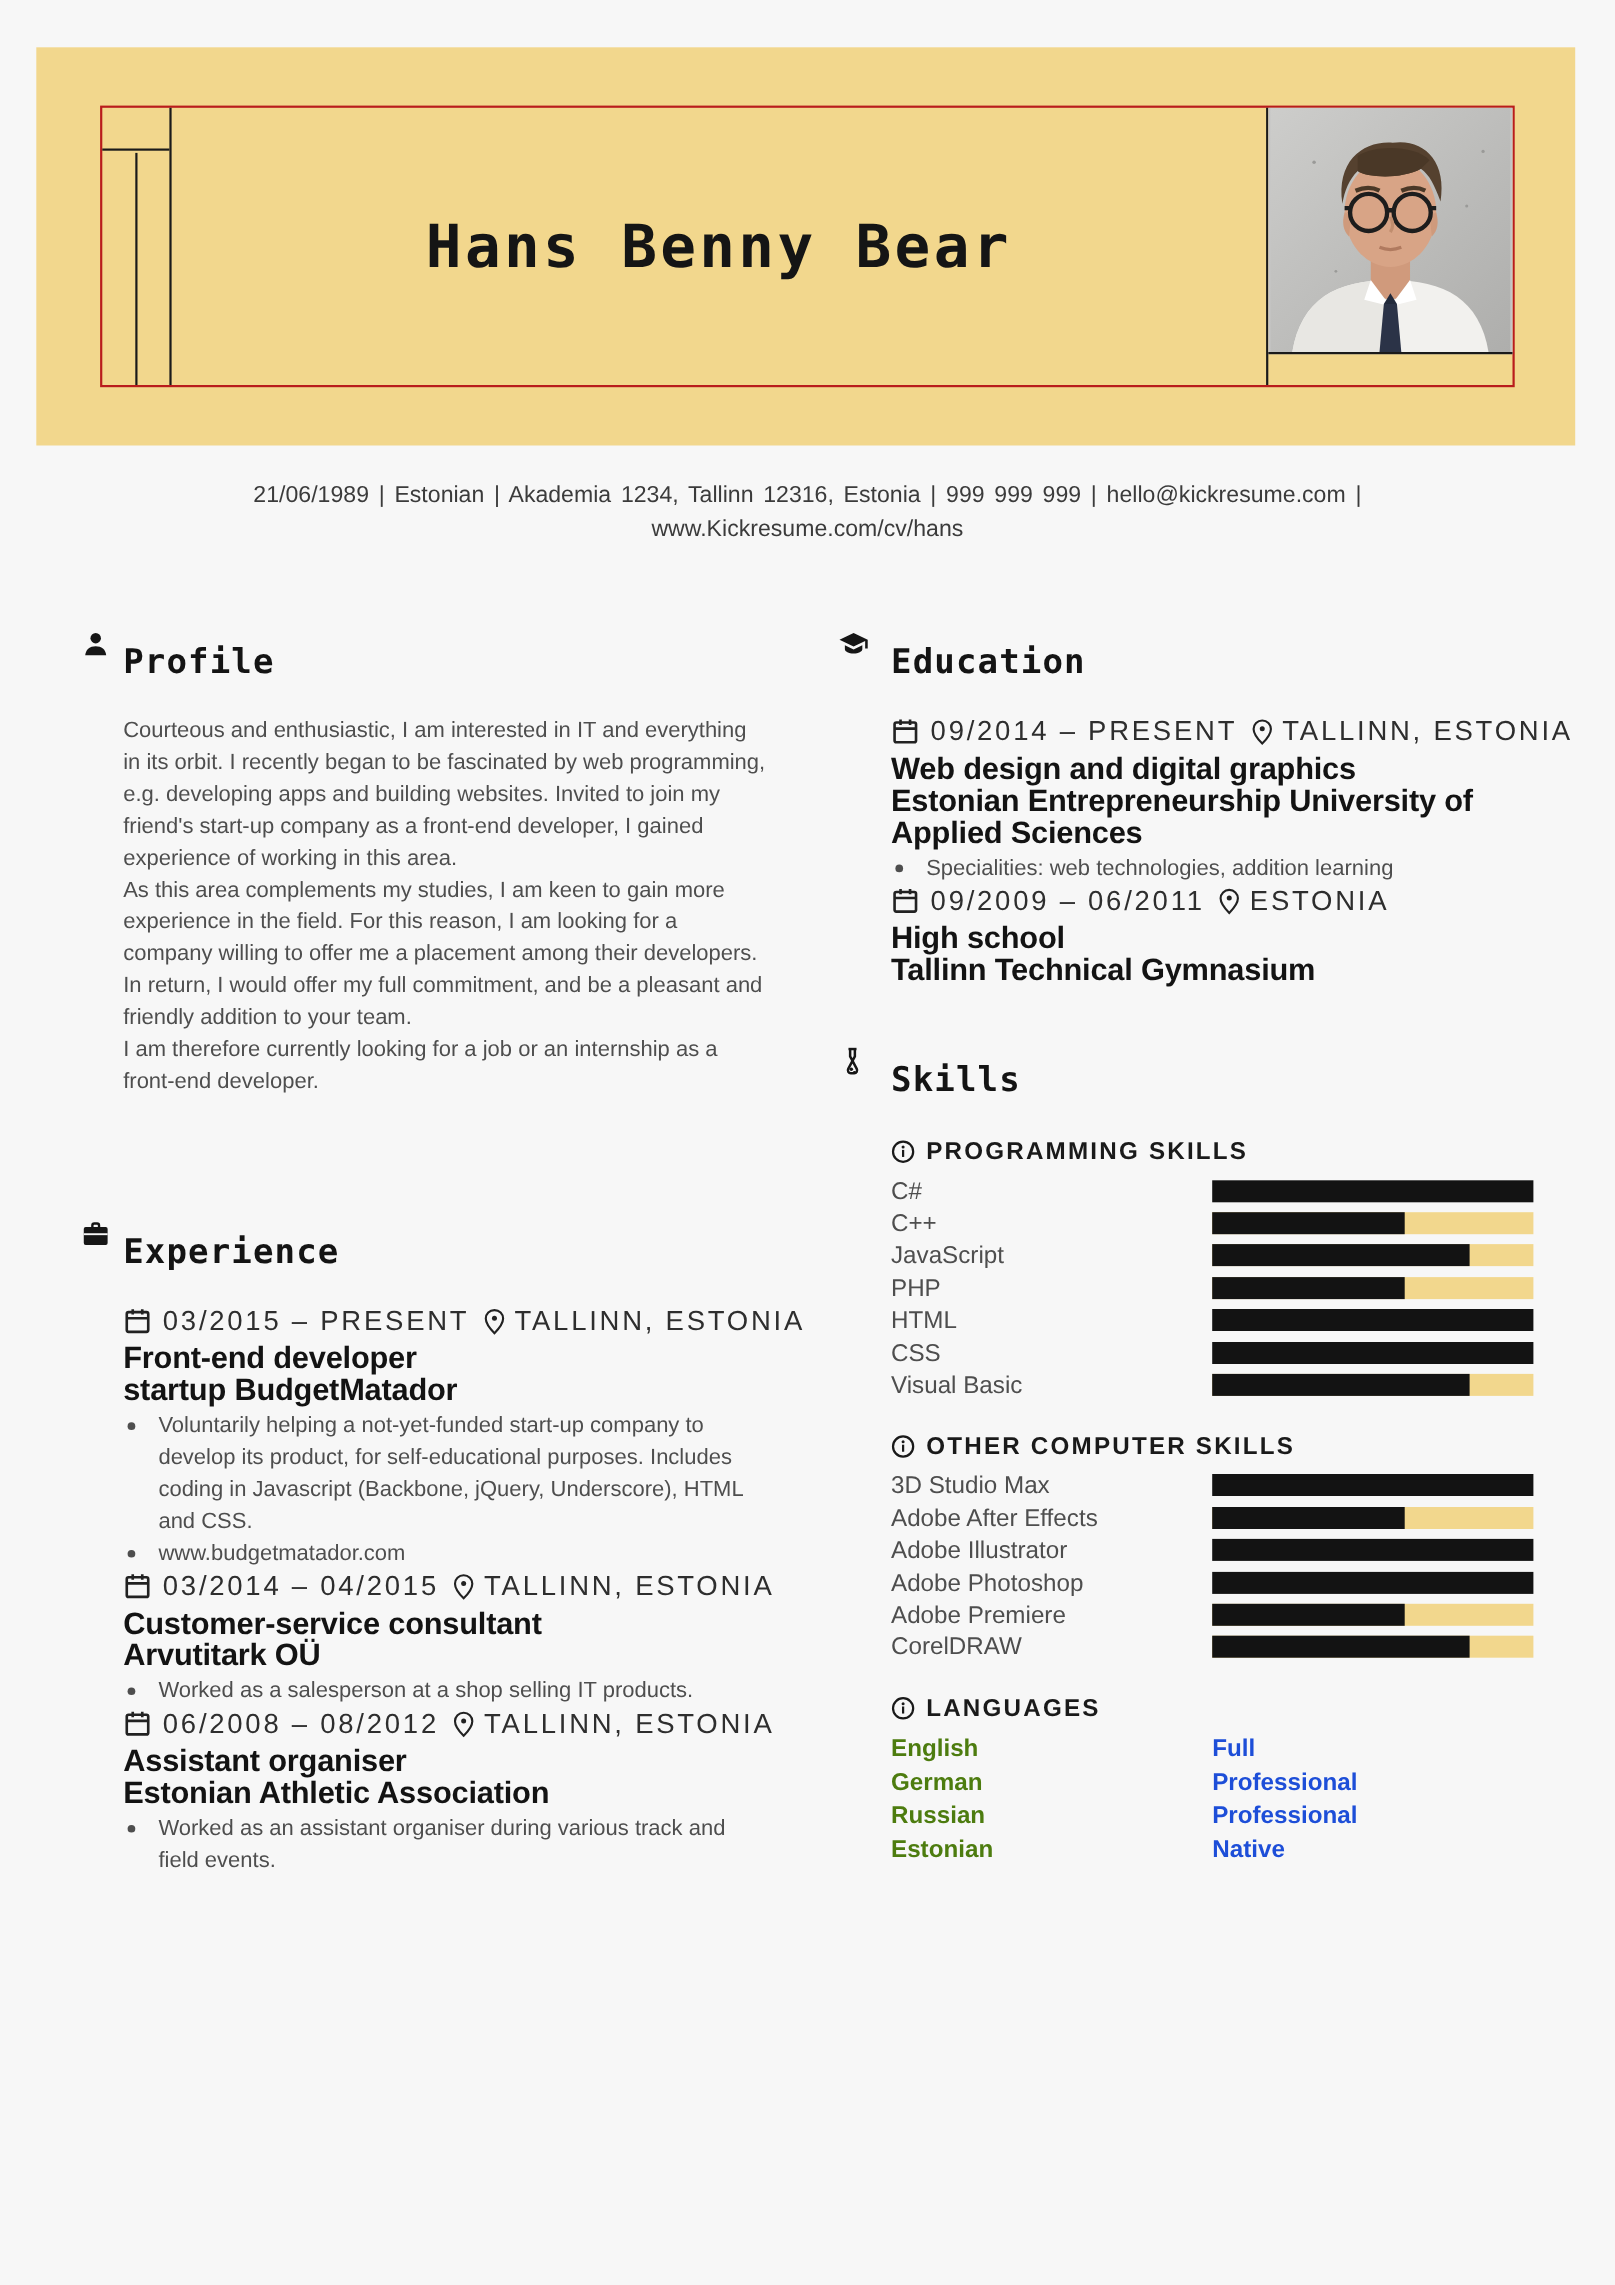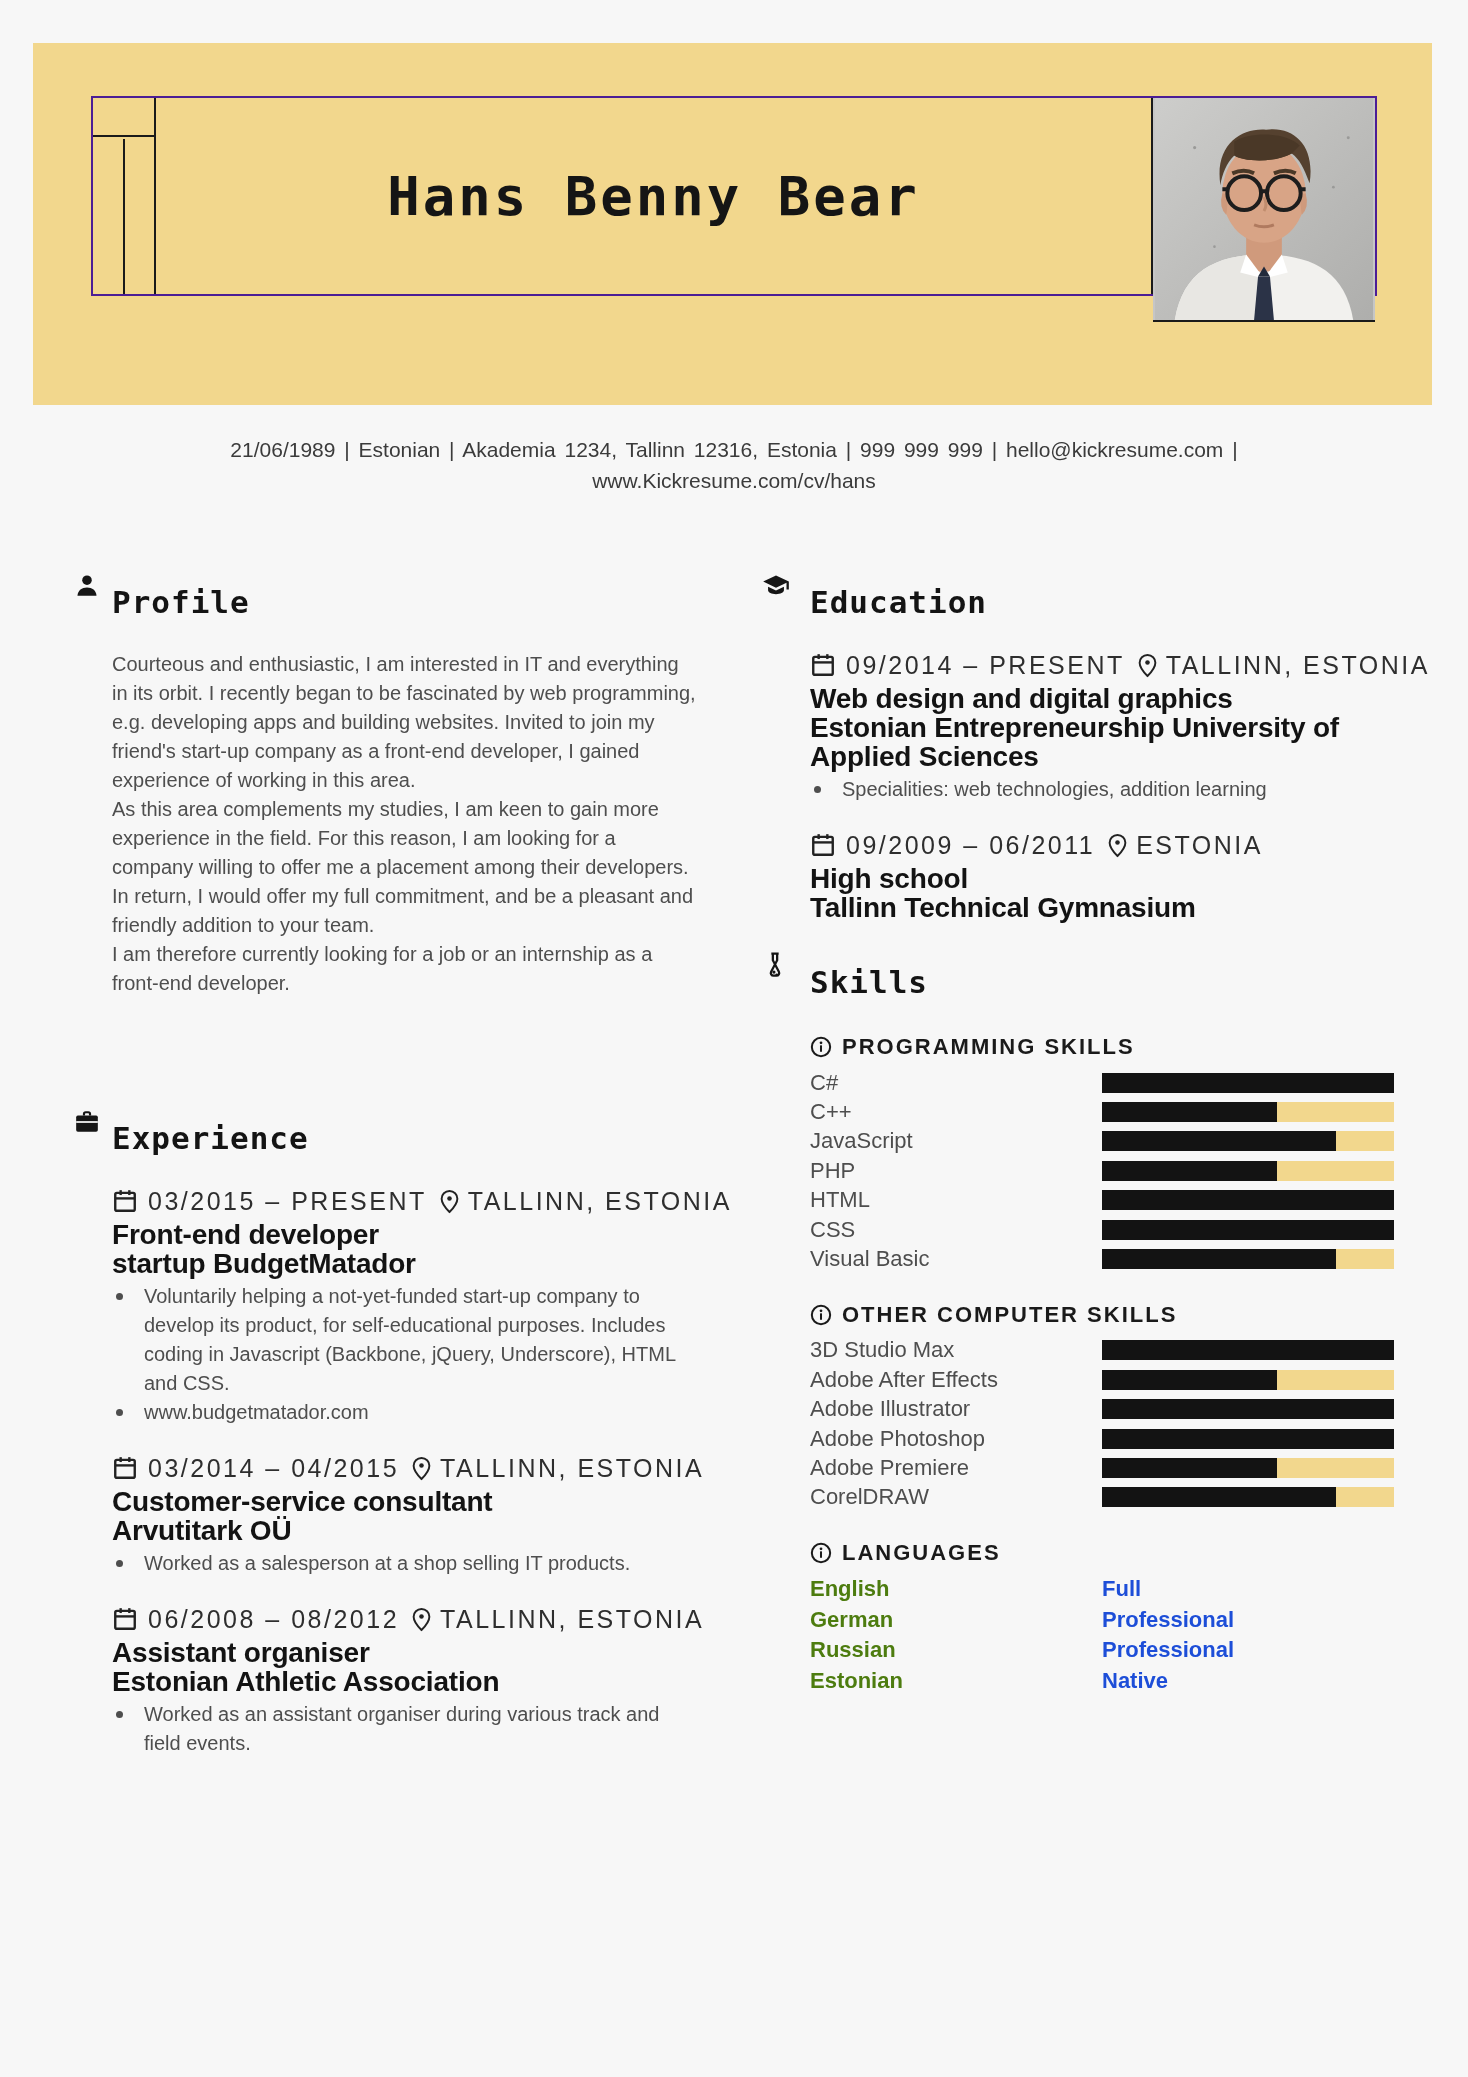--- a/index.html
+++ b/index.html
@@ -9,8 +9,8 @@
 
   
   .band { position:absolute; left:33px; top:43px; width:1399px; height:362px; background:#f2d78d; }
-  .hbox { position:absolute; left:58px; top:53px; width:1286px; height:200px;
-          border:2px solid #4c1d95; }
+  .hbox { position:absolute; left:58px; top:53px; width:1286px; height:256px;
+          border:2px solid #b91c1c; }
   .decor { position:absolute; left:0; top:0; bottom:0; width:63px; border-right:2px solid #1a1a1a; }
   .decor-top { height:39px; border-bottom:2px solid #1a1a1a; }
   .decor-cols { position:absolute; top:41px; bottom:0; left:0; width:63px; }

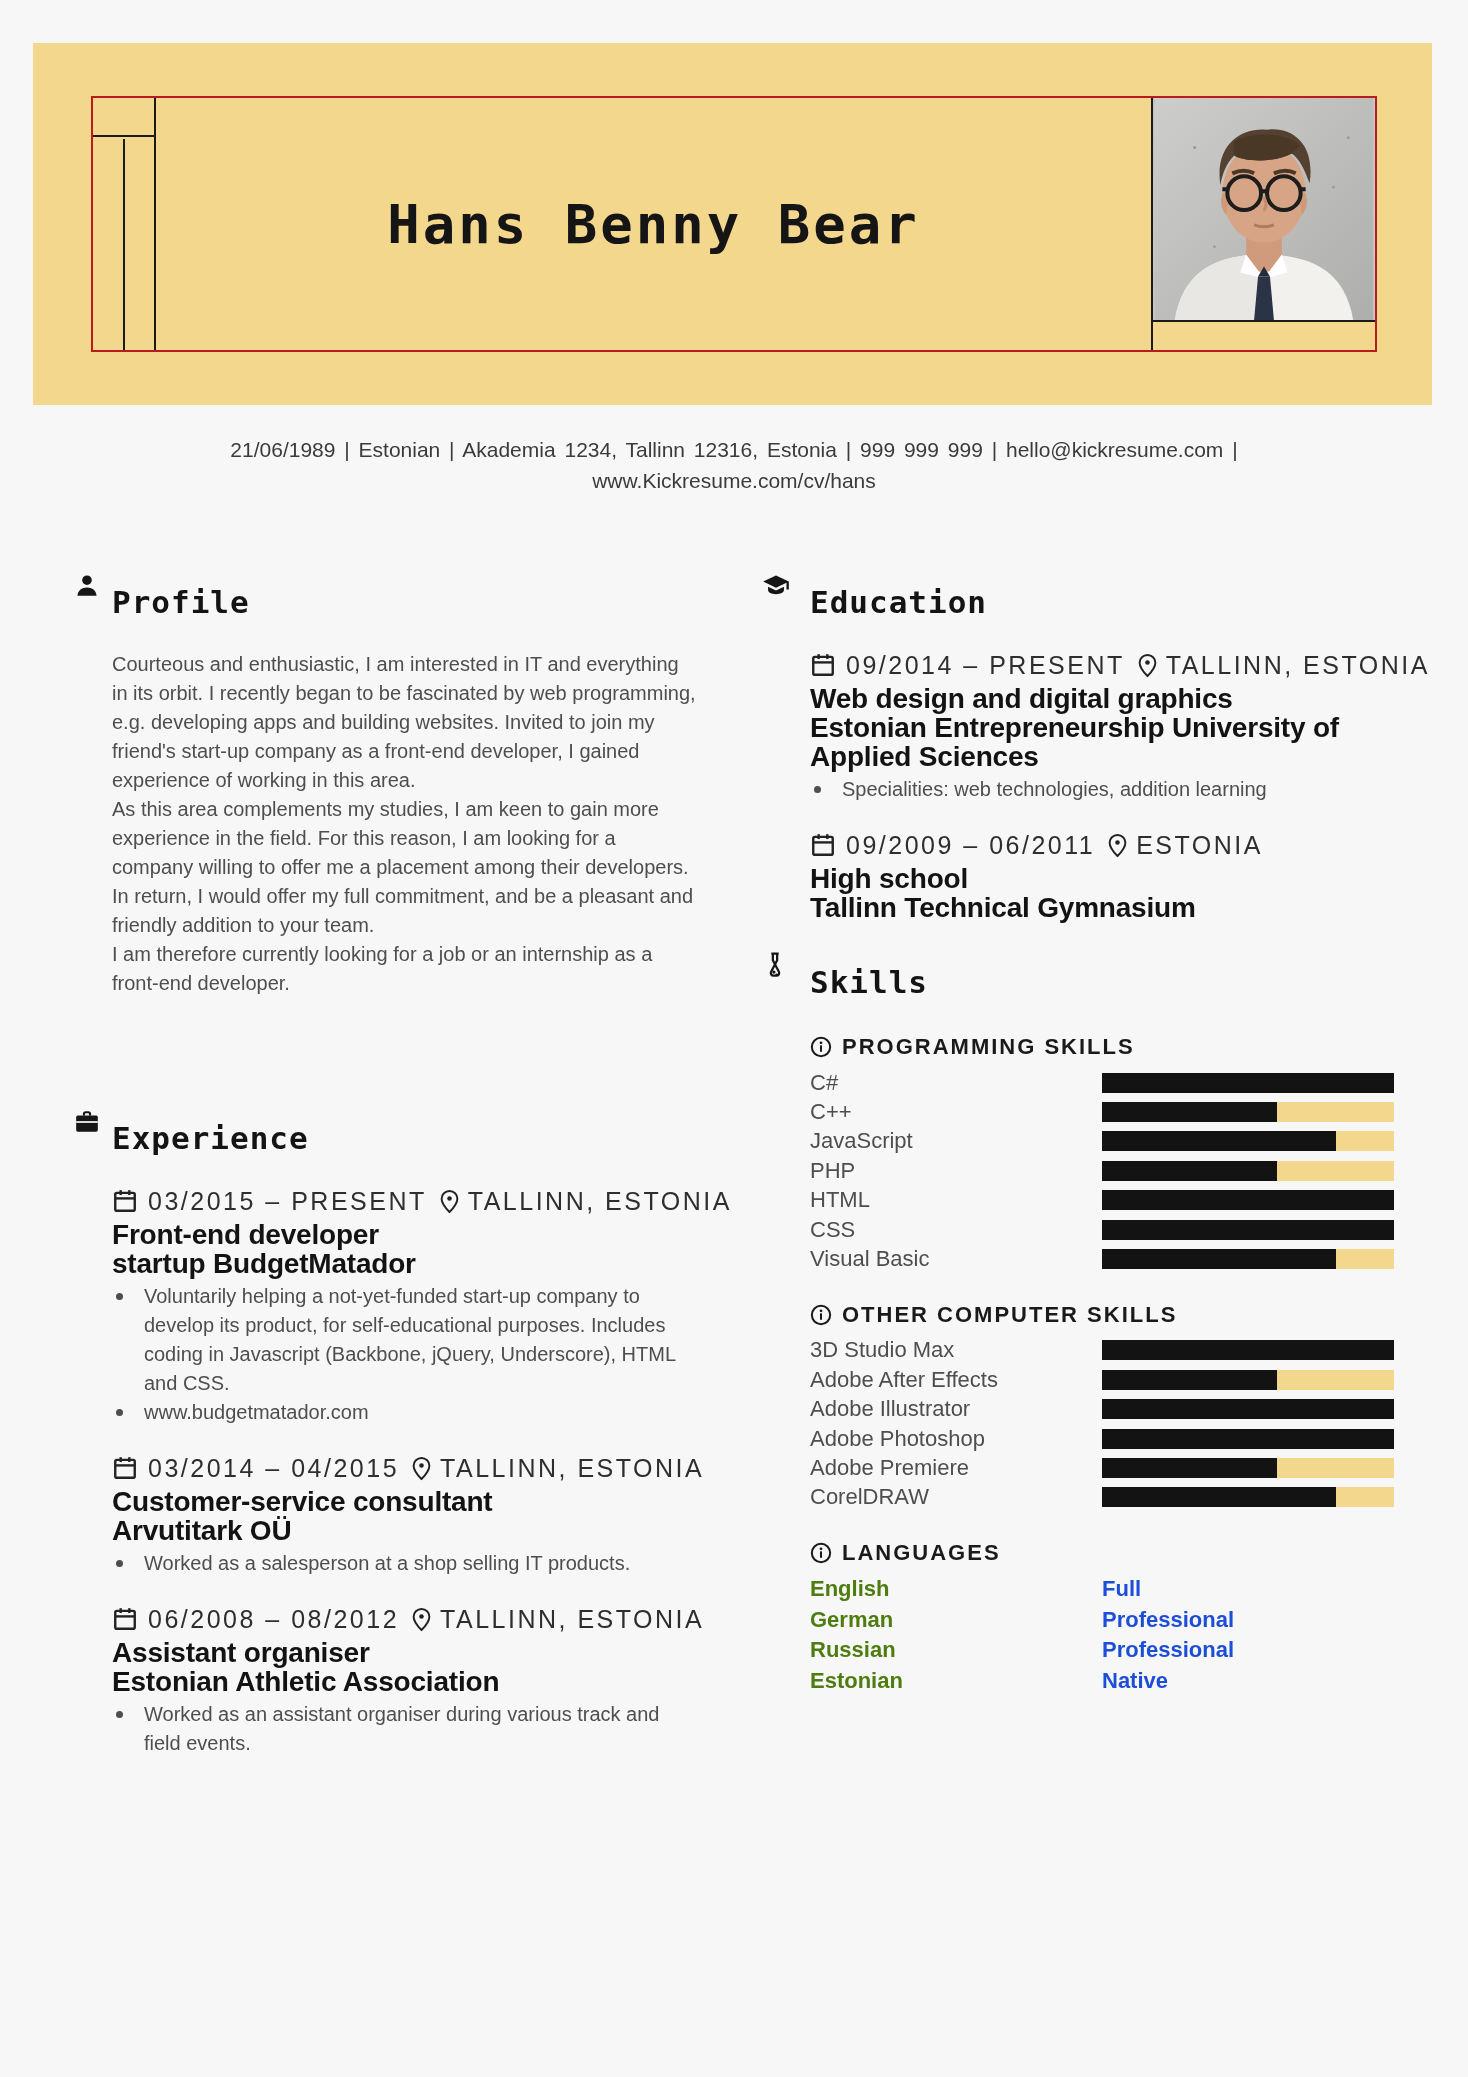--- a/index.html
+++ b/index.html
@@ -48,7 +48,7 @@
   .para { font-size:20px; line-height:29px; color:#4e4e4e; }
 
   
-  .entry + .entry { margin-top:26px; }
+  .entry + .entry { }
   .entry-meta { display:flex; align-items:center; font-size:25px; letter-spacing:2.5px;
                 color:#2e2e2e; line-height:30px; white-space:nowrap; }
   .entry-meta .micon { display:flex; color:#222; }

